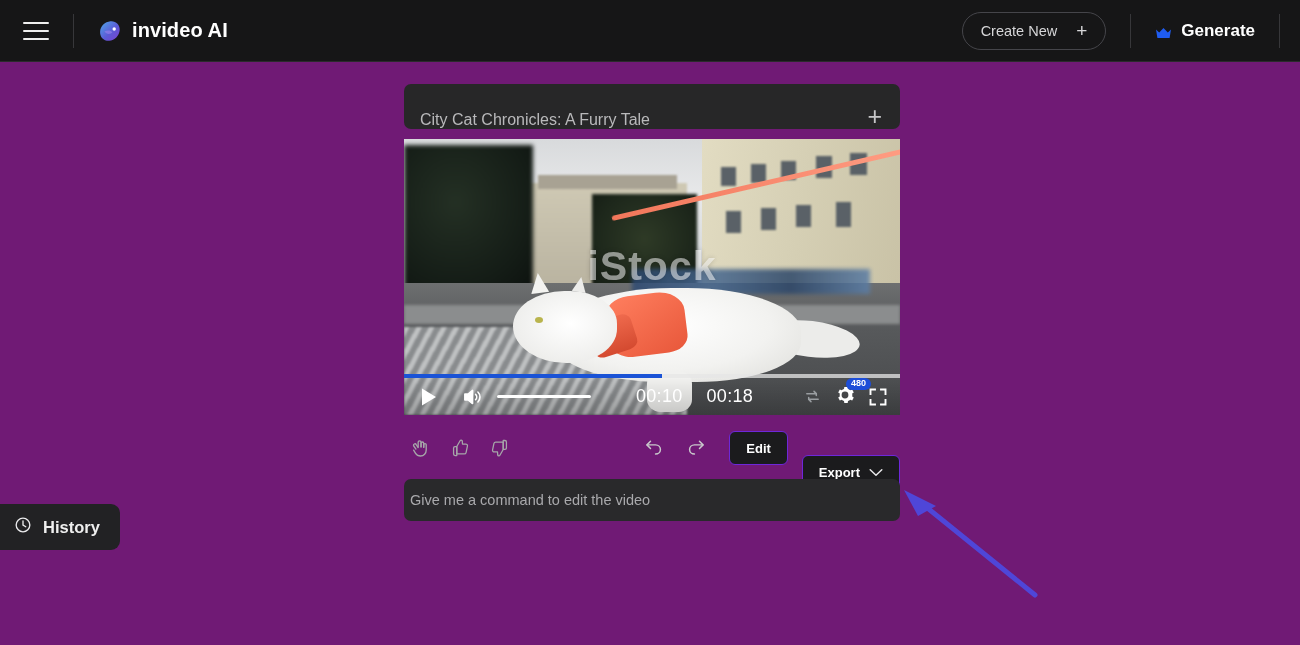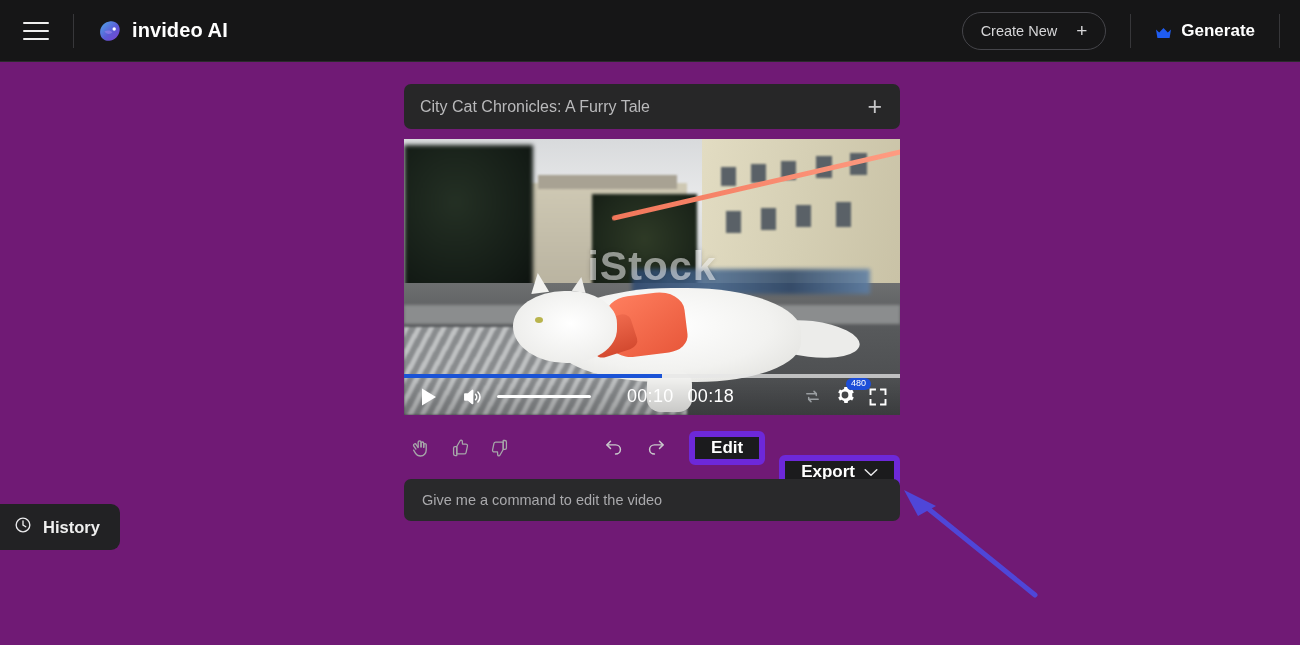--- a/index.html
+++ b/index.html
@@ -62,7 +62,7 @@
 
   .title-bar {
     height: 45px; background: #272728; border-radius: 7px;
-    display: flex; align-items: center; padding: 0 16px;
+    display: flex; align-items: flex-end; padding: 0 16px;
     cursor: text;
   }
   .title-text { flex: 1; font-size: 16px; color: #b9b9bb; }

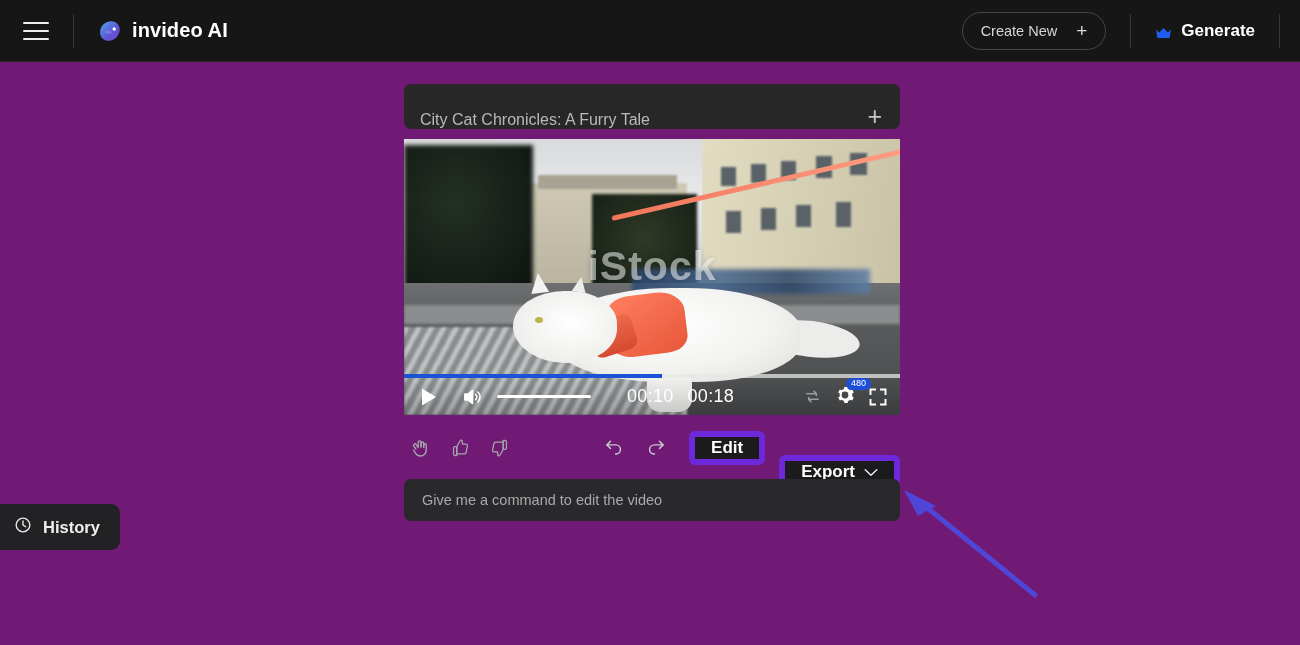--- a/index.html
+++ b/index.html
@@ -154,7 +154,7 @@
   .gear-wrap { position: relative; display: flex; align-items: center; cursor: pointer; }
   .q-badge {
     position: absolute; left: 11px; top: -7px;
-    background: #1d4ed8; color: #fff; font-size: 9px; font-weight: normal;
+    background: #1d4ed8; color: #fff; font-size: 9px; font-weight: bold;
     border-radius: 8px; padding: 1px 5px 2px; line-height: 1;
   }
 

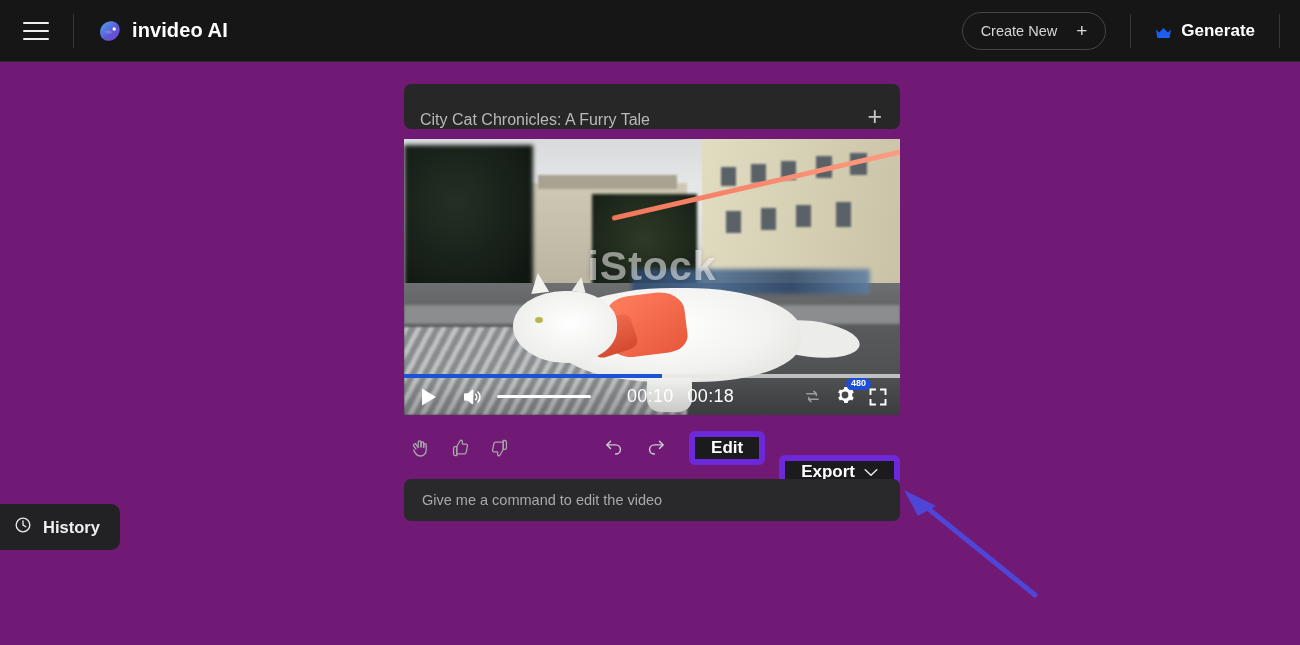--- a/index.html
+++ b/index.html
@@ -311,7 +311,7 @@
           </svg>
         </div>
         <div class="vol-slider" id="vol-slider"></div>
-        <div class="time" style="margin-left:36px">00:10</div>
+        <div class="time" style="margin-left:45px">00:10</div>
         <div class="time" style="margin-left:14px">00:18</div>
 
         <div class="ctl-right">

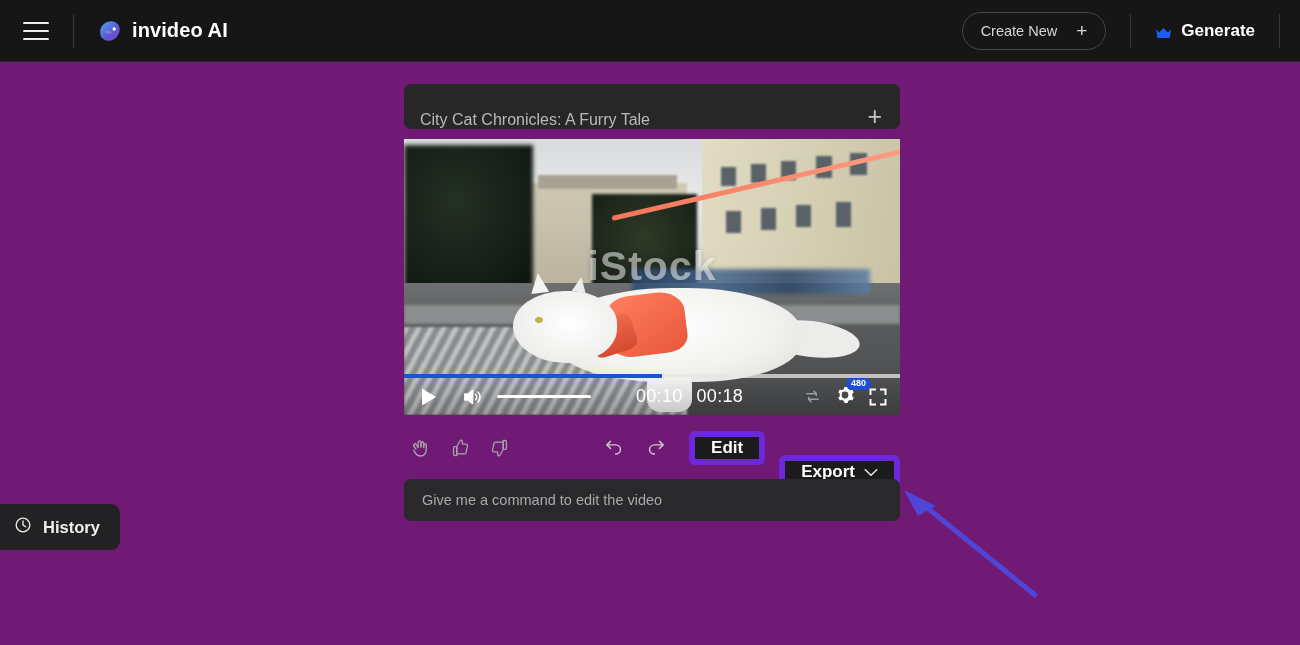--- a/index.html
+++ b/index.html
@@ -312,7 +312,7 @@
         </div>
         <div class="vol-slider" id="vol-slider"></div>
         <div class="time" style="margin-left:45px">00:10</div>
-        <div class="time" style="margin-left:14px">00:18</div>
+        <div class="time" style="margin-left:24px">00:18</div>
 
         <div class="ctl-right">
           <div class="ctl">

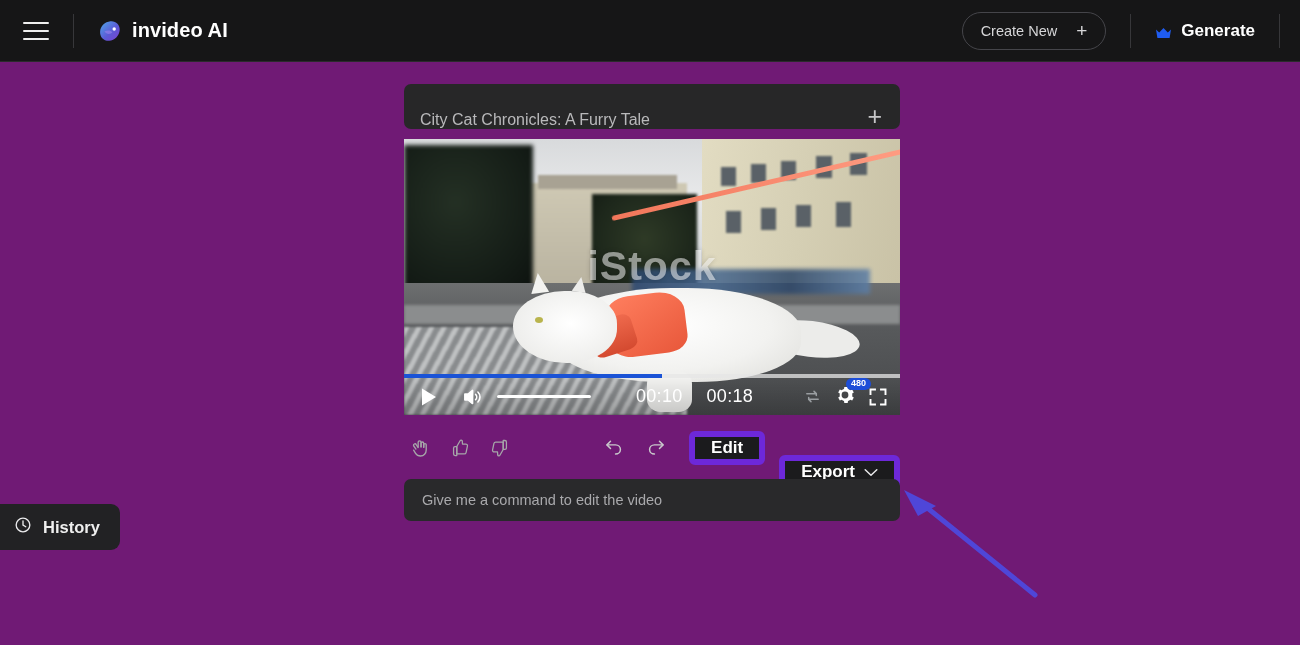--- a/index.html
+++ b/index.html
@@ -164,8 +164,8 @@
   .icon-btn { cursor: pointer; display: flex; align-items: center; justify-content: center; }
   .ur-group { margin-left: auto; display: flex; align-items: center; gap: 20px; margin-right: 22px; }
   .btn-outline {
-    height: 34px; padding: 0 16px; border: 6px solid #6d28d9; border-radius: 6px;
-    background: #1b1b1d; color: #ffffff; font-size: 17px; font-weight: bold;
+    height: 34px; padding: 0 16px; border: 1px solid #6d28d9; border-radius: 6px;
+    background: #1b1b1d; color: #ffffff; font-size: 13px; font-weight: bold;
     display: flex; align-items: center; gap: 9px; cursor: pointer;
     font-family: "Liberation Sans", sans-serif;
   }

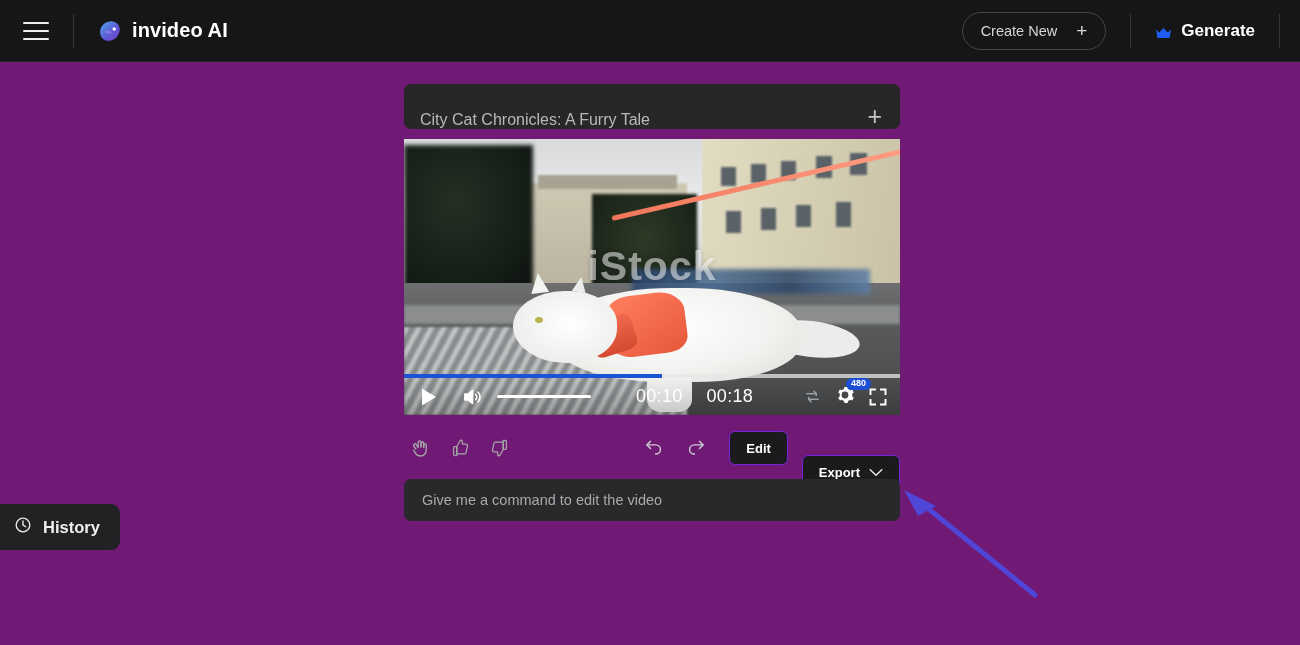--- a/index.html
+++ b/index.html
@@ -175,7 +175,7 @@
   .prompt-row { display: flex; margin-top: 14px; height: 42px; border-radius: 7px; overflow: hidden; }
   .prompt-input {
     flex: 1; background: #29292b; border: none; outline: none;
-    color: #a9a9ac; font-size: 14.5px; padding: 0 18px;
+    color: #a9a9ac; font-size: 14.5px; padding: 0 6px;
     font-family: "Liberation Sans", sans-serif;
   }
   .prompt-input::placeholder { color: #a9a9ac; }

